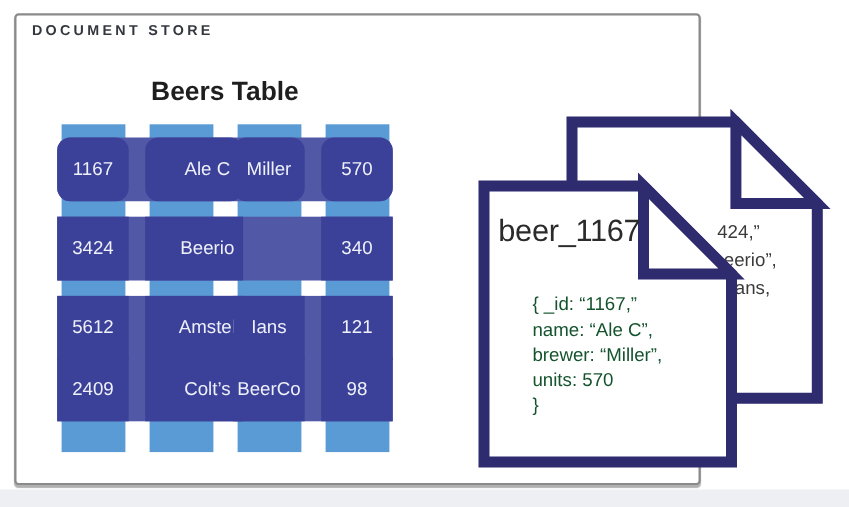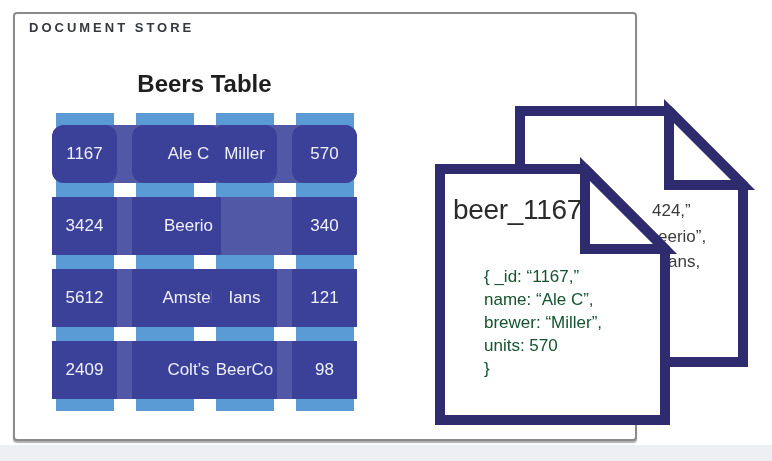--- a/index.html
+++ b/index.html
@@ -45,7 +45,7 @@
     color:#eef0fa;font-size:17px;
     display:flex;align-items:center;justify-content:center;
   }
-  .r0{top:12px;border-radius:12px;}.r1{top:84px;text-align:center;}.r2{top:156px;}.r3{top:228px;}
+  .r0{top:12px;border-radius:12px;}.r1{top:84px;text-align:center;}.r2{top:156px;}.r3{top:212px;}
   .c0{left:0;}.c1{left:80px;padding-left:24px;}.c2{left:160px;}.c3{left:240px;}
 
   

